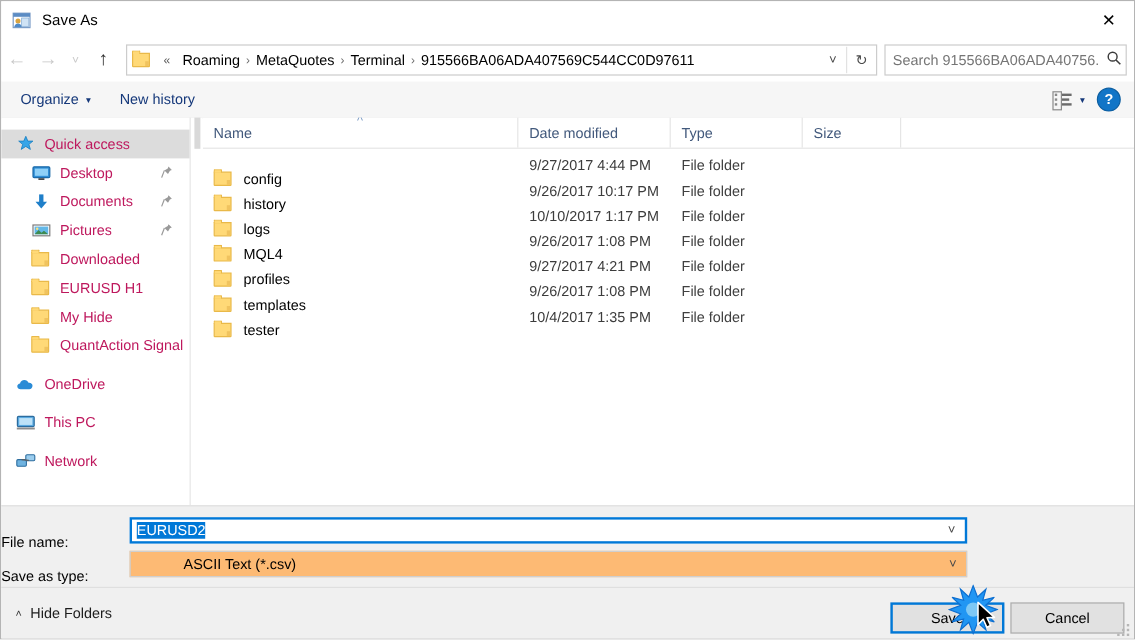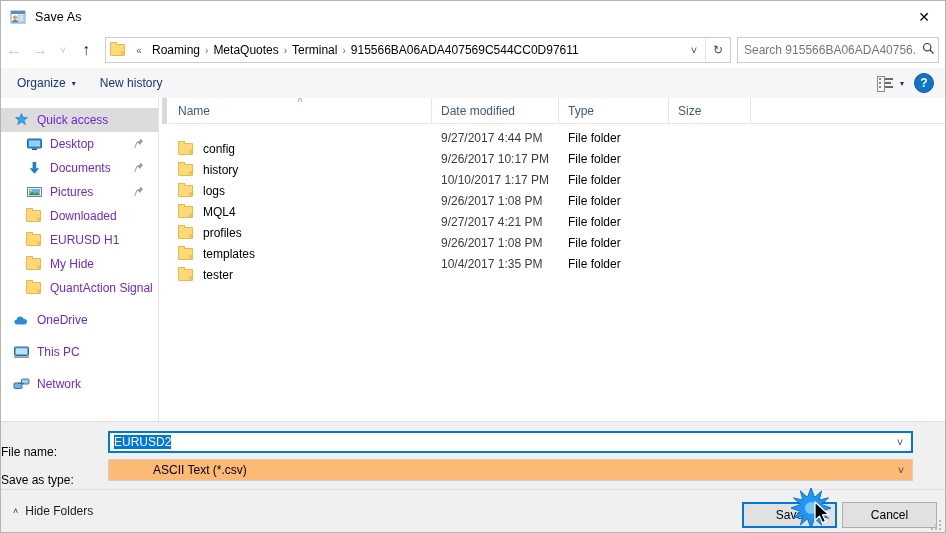--- a/index.html
+++ b/index.html
@@ -174,7 +174,7 @@
   }
   .sb-item {
     height: 24px; display: flex; align-items: center;
-    padding-left: 12px; font-size: 12px; color: #6d28d9;
+    padding-left: 12px; font-size: 12px; color: #be185d;
     white-space: nowrap; position: relative;
   }
   .sb-item.selected { background: #dcdcdc; }

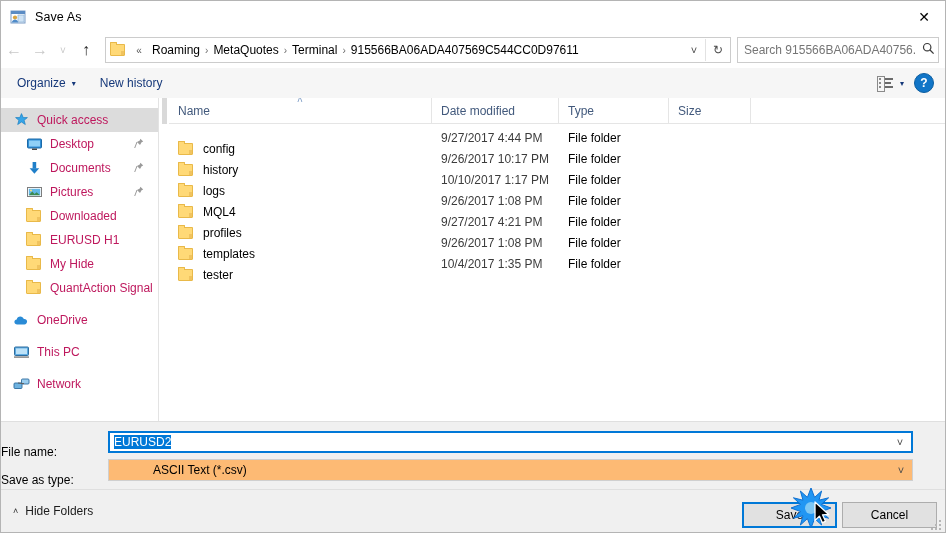--- a/index.html
+++ b/index.html
@@ -247,7 +247,7 @@
   }
   .cell-name .fi { width: 17px; height: 16px; position: relative; margin-right: 8px; flex: none; }
   .cell-date { width: 127px; padding-left: 9px; box-sizing: border-box; color: #3c3c3c; }
-  .cell-type { width: 110px; padding-left: 9px; box-sizing: border-box; color: #000000; }
+  .cell-type { width: 110px; padding-left: 9px; box-sizing: border-box; color: #404040; }
   .cell-size { width: 82px; padding-left: 9px; box-sizing: border-box; color: #3c3c3c; }
 
   

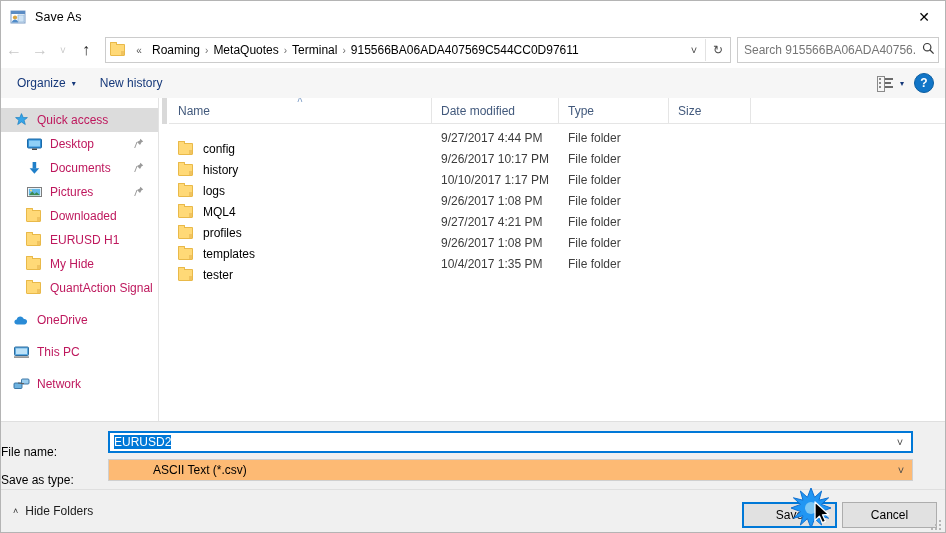--- a/index.html
+++ b/index.html
@@ -270,7 +270,7 @@
     margin-top: 20px;
   }
   .combo {
-    width: 805px; height: 22px;
+    width: 698px; height: 22px;
     background: #fff;
     border: 1px solid #7a7a7a;
     box-sizing: border-box;

